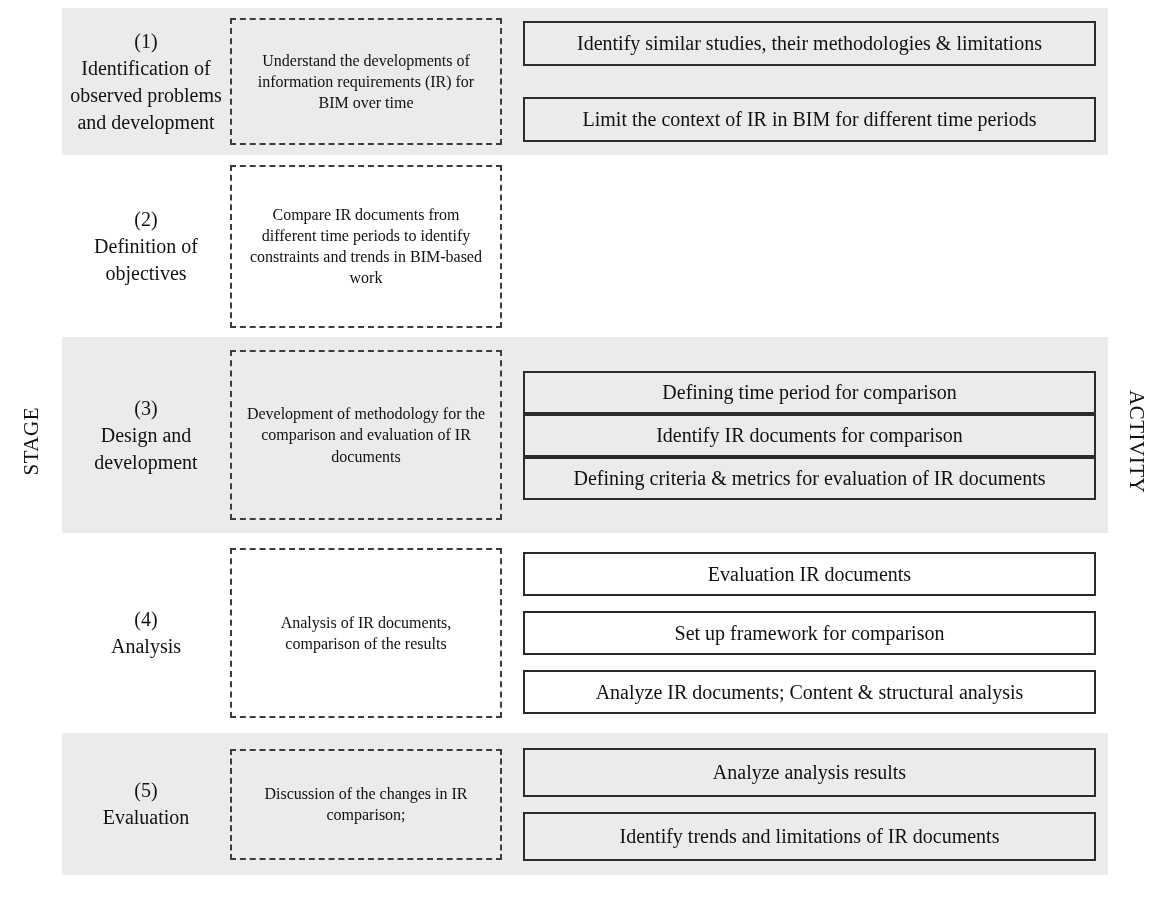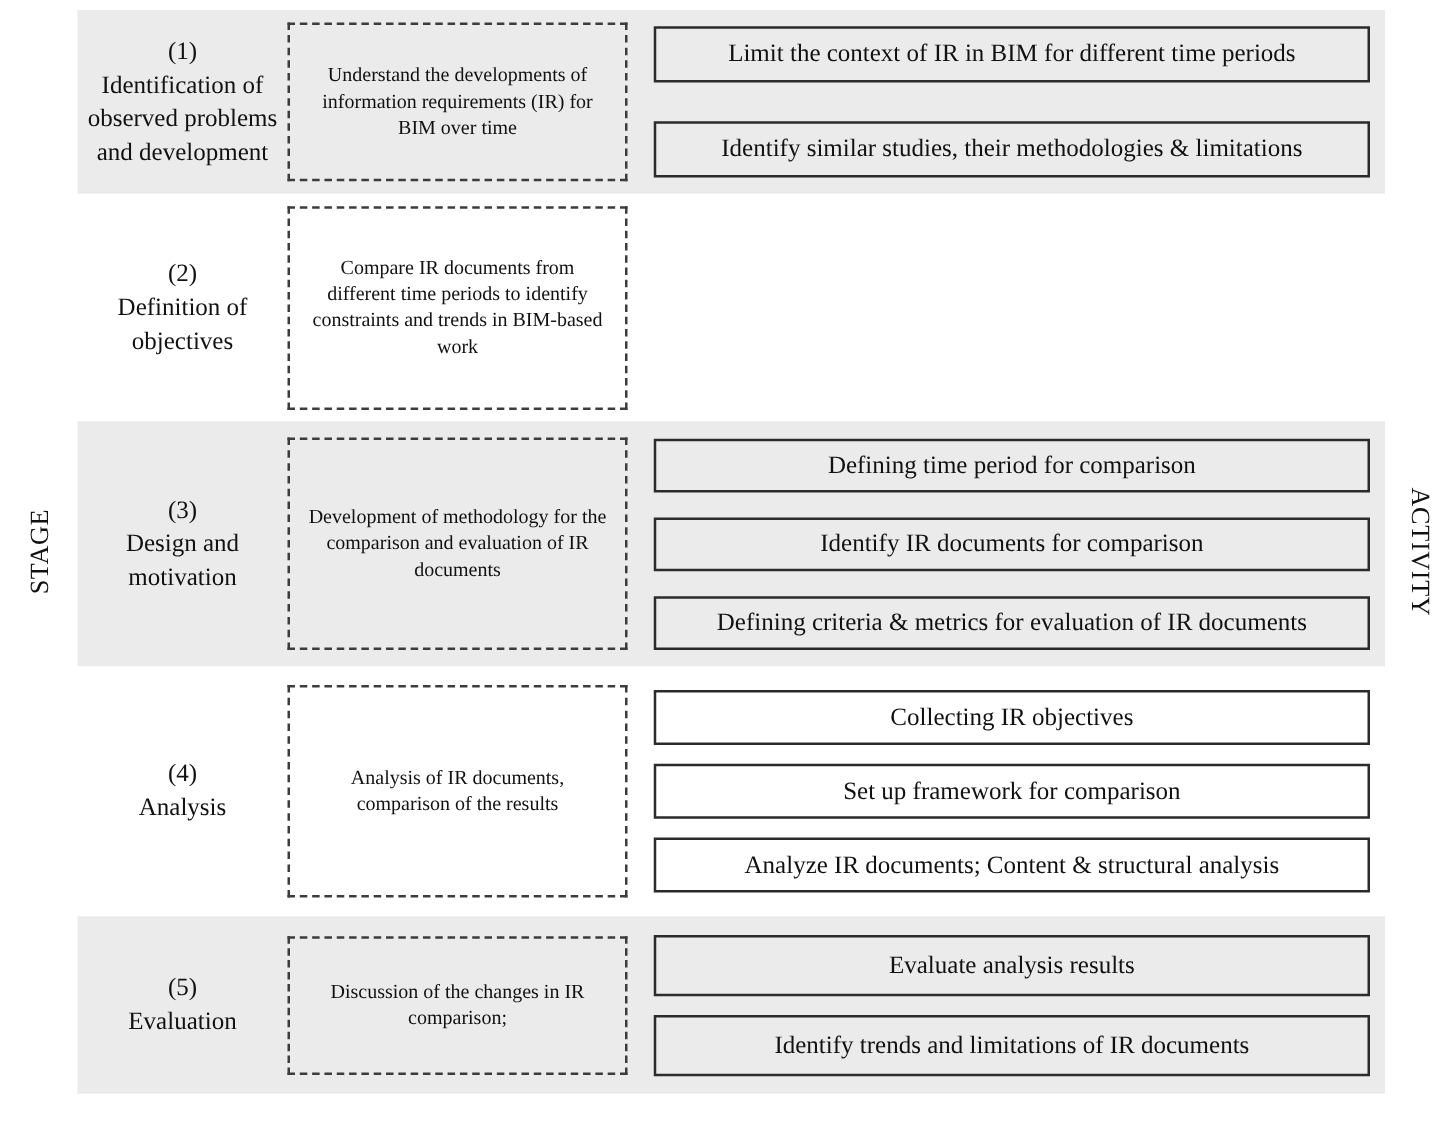--- a/index.html
+++ b/index.html
@@ -122,8 +122,8 @@
     </div>
     <div class="objective-box">Understand the developments of information requirements (IR) for BIM over time</div>
     <div class="activities">
+          <div class="activity-box">Identify similar studies, their methodologies &amp; limitations</div>
           <div class="activity-box">Limit the context of IR in BIM for different time periods</div>
-          <div class="activity-box">Identify similar studies, their methodologies &amp; limitations</div>
         </div>
   </div>
 

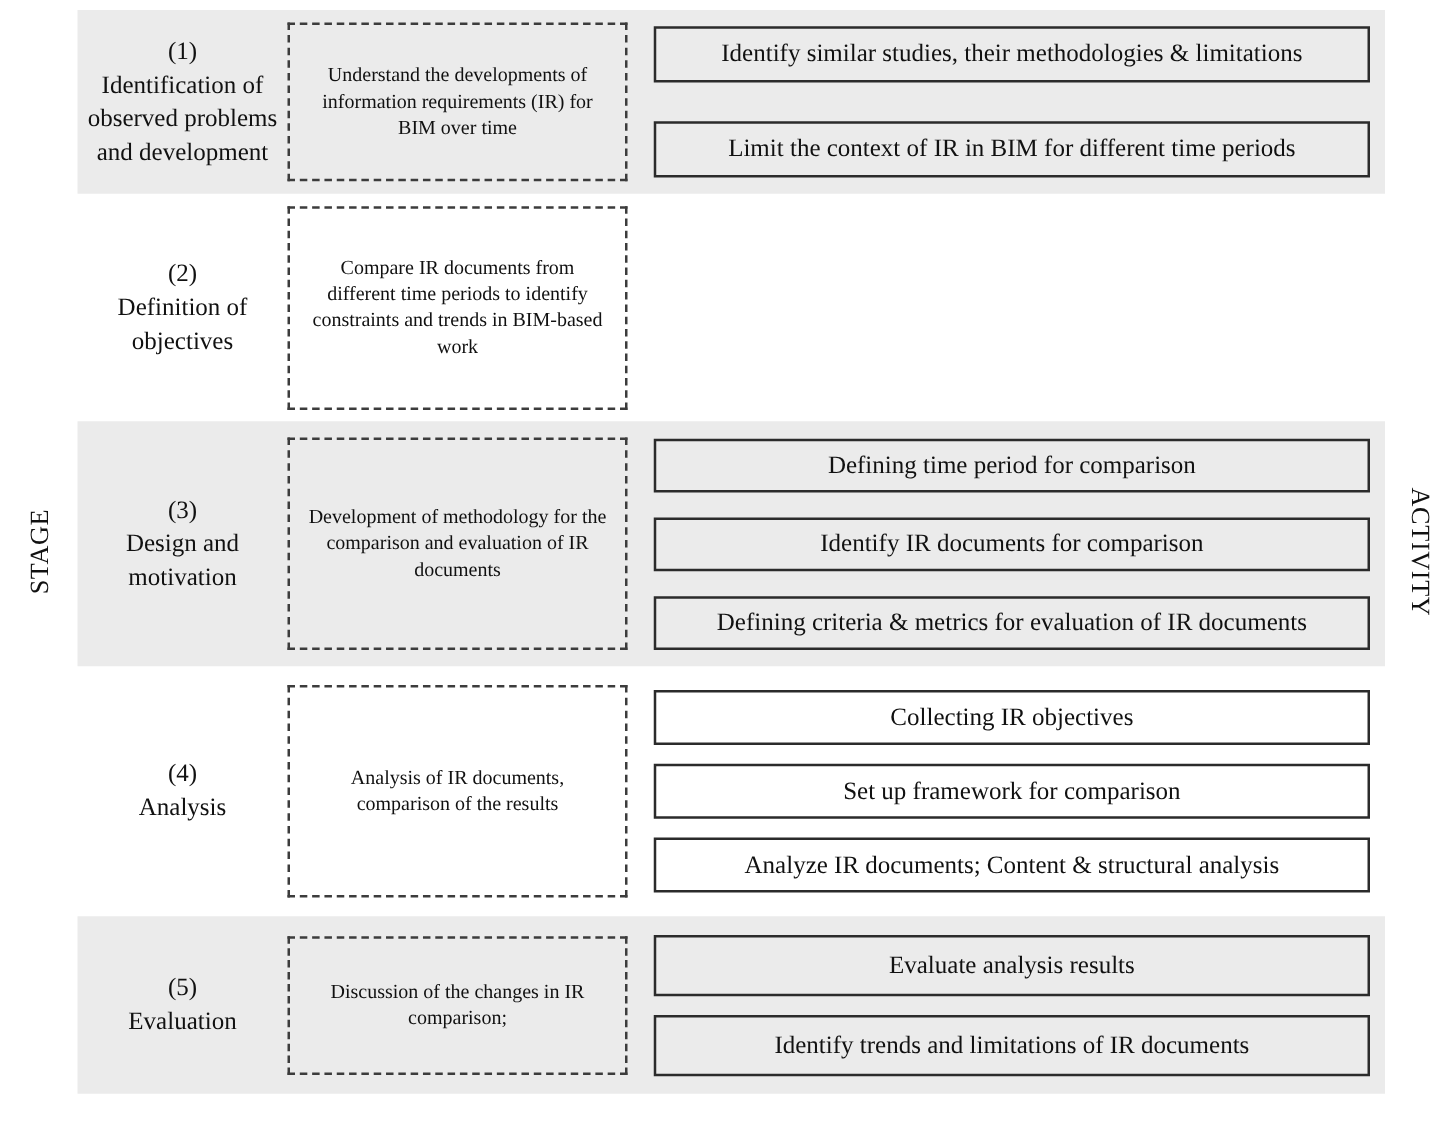--- a/index.html
+++ b/index.html
@@ -94,7 +94,7 @@
 
   .row-3 { height: 196px; }
   .row-3 .objective-box { height: 170px; }
-  .row-3 .activities { gap: 20px; }
+  .row-3 .activities { gap: 0; }
   .row-3 .activity-box { height: 43px; }
 
   .row-4 { height: 200px; }

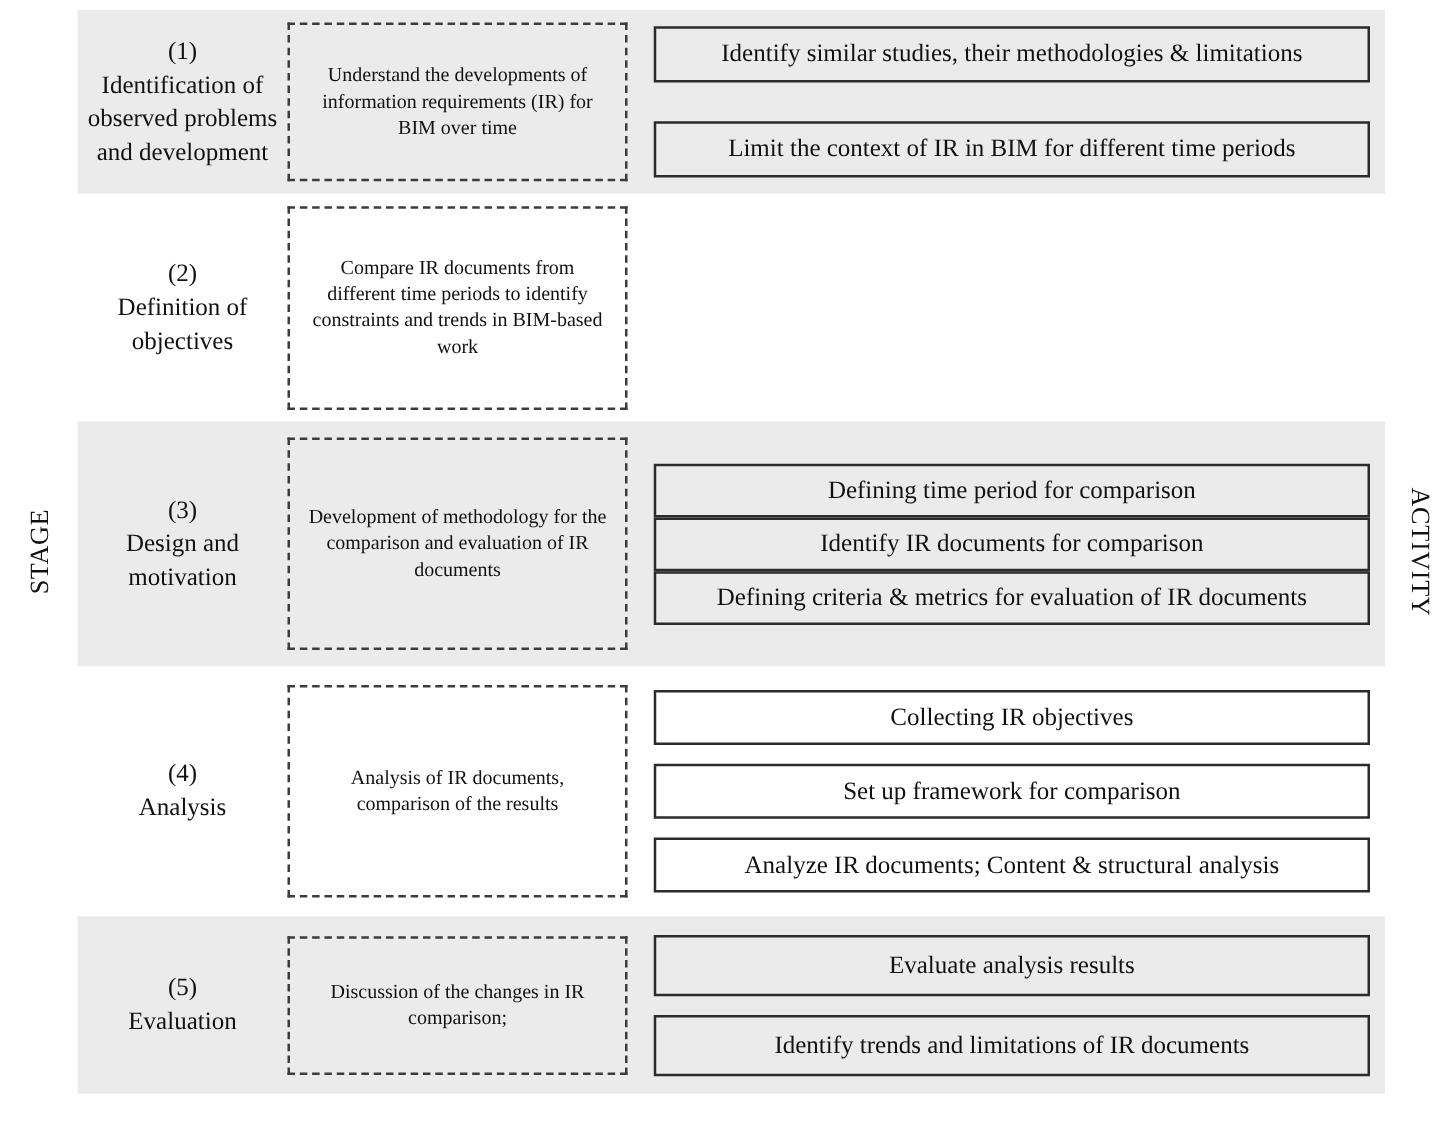--- a/index.html
+++ b/index.html
@@ -139,7 +139,7 @@
   <div class="row row-3 shaded">
     <div class="stage-label">
       <div class="stage-number">(3)</div>
-      <div class="stage-name">Design and motivation</div>
+      <div class="stage-name">Design and development</div>
     </div>
     <div class="objective-box">Development of methodology for the comparison and evaluation of IR documents</div>
     <div class="activities">

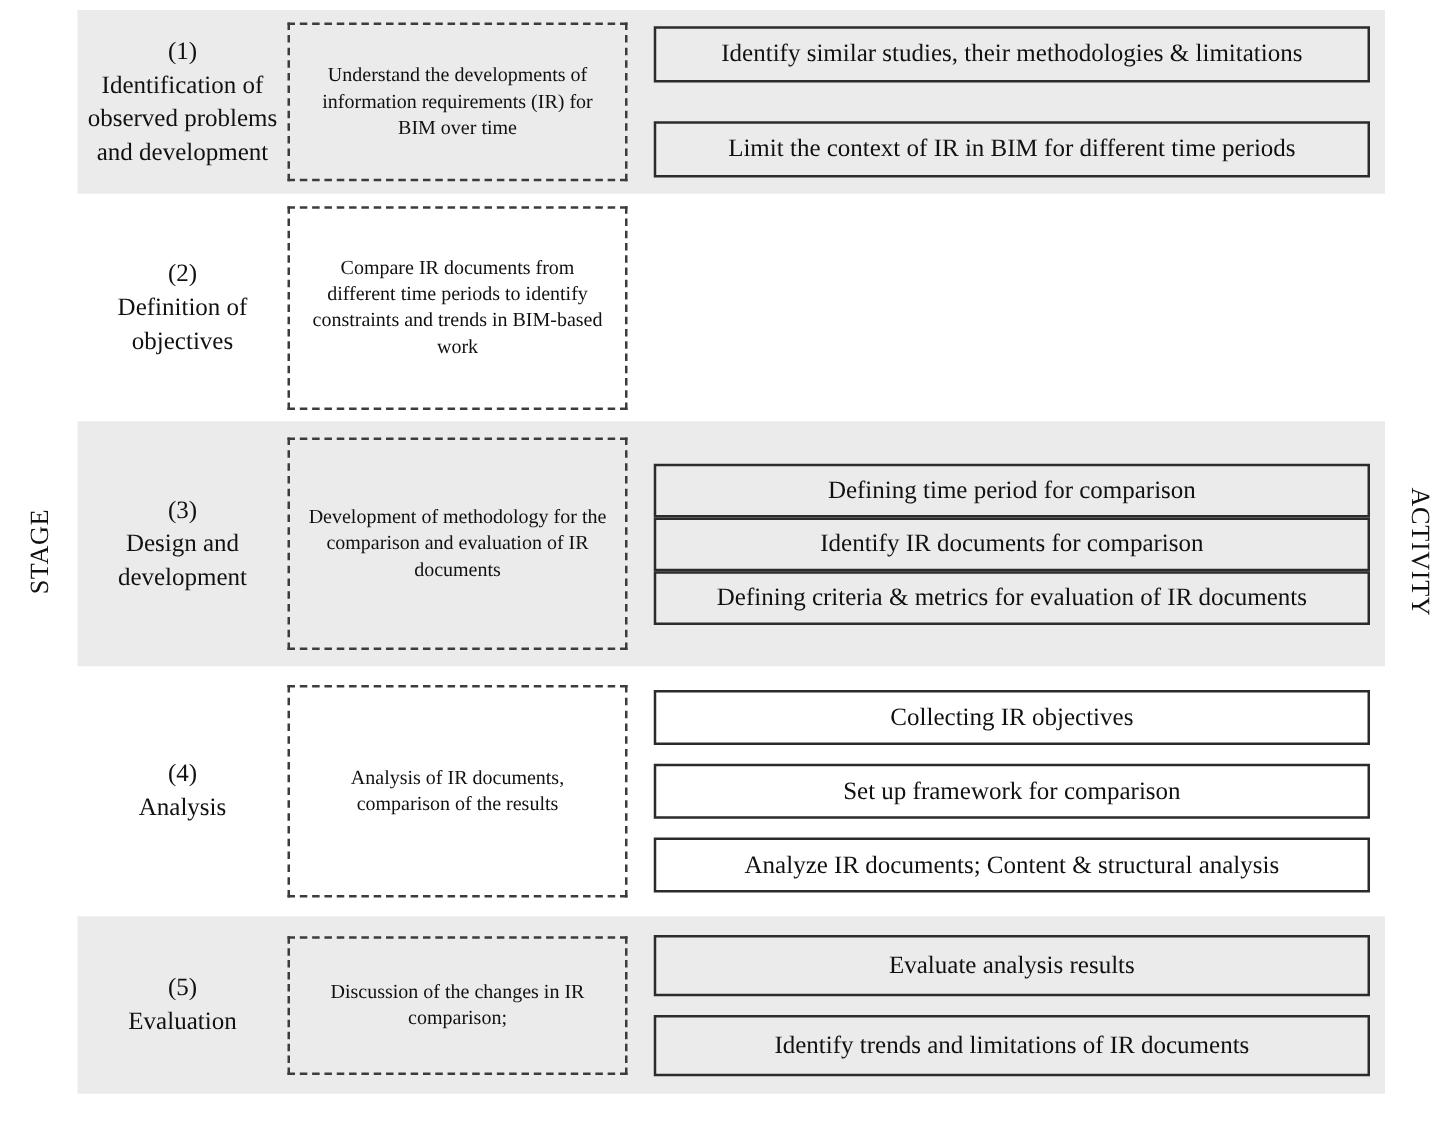--- a/index.html
+++ b/index.html
@@ -156,7 +156,7 @@
     </div>
     <div class="objective-box">Analysis of IR documents, comparison of the results</div>
     <div class="activities">
-          <div class="activity-box">Collecting IR objectives</div>
+          <div class="activity-box">Evaluation IR documents</div>
           <div class="activity-box">Set up framework for comparison</div>
           <div class="activity-box">Analyze IR documents; Content &amp; structural analysis</div>
         </div>

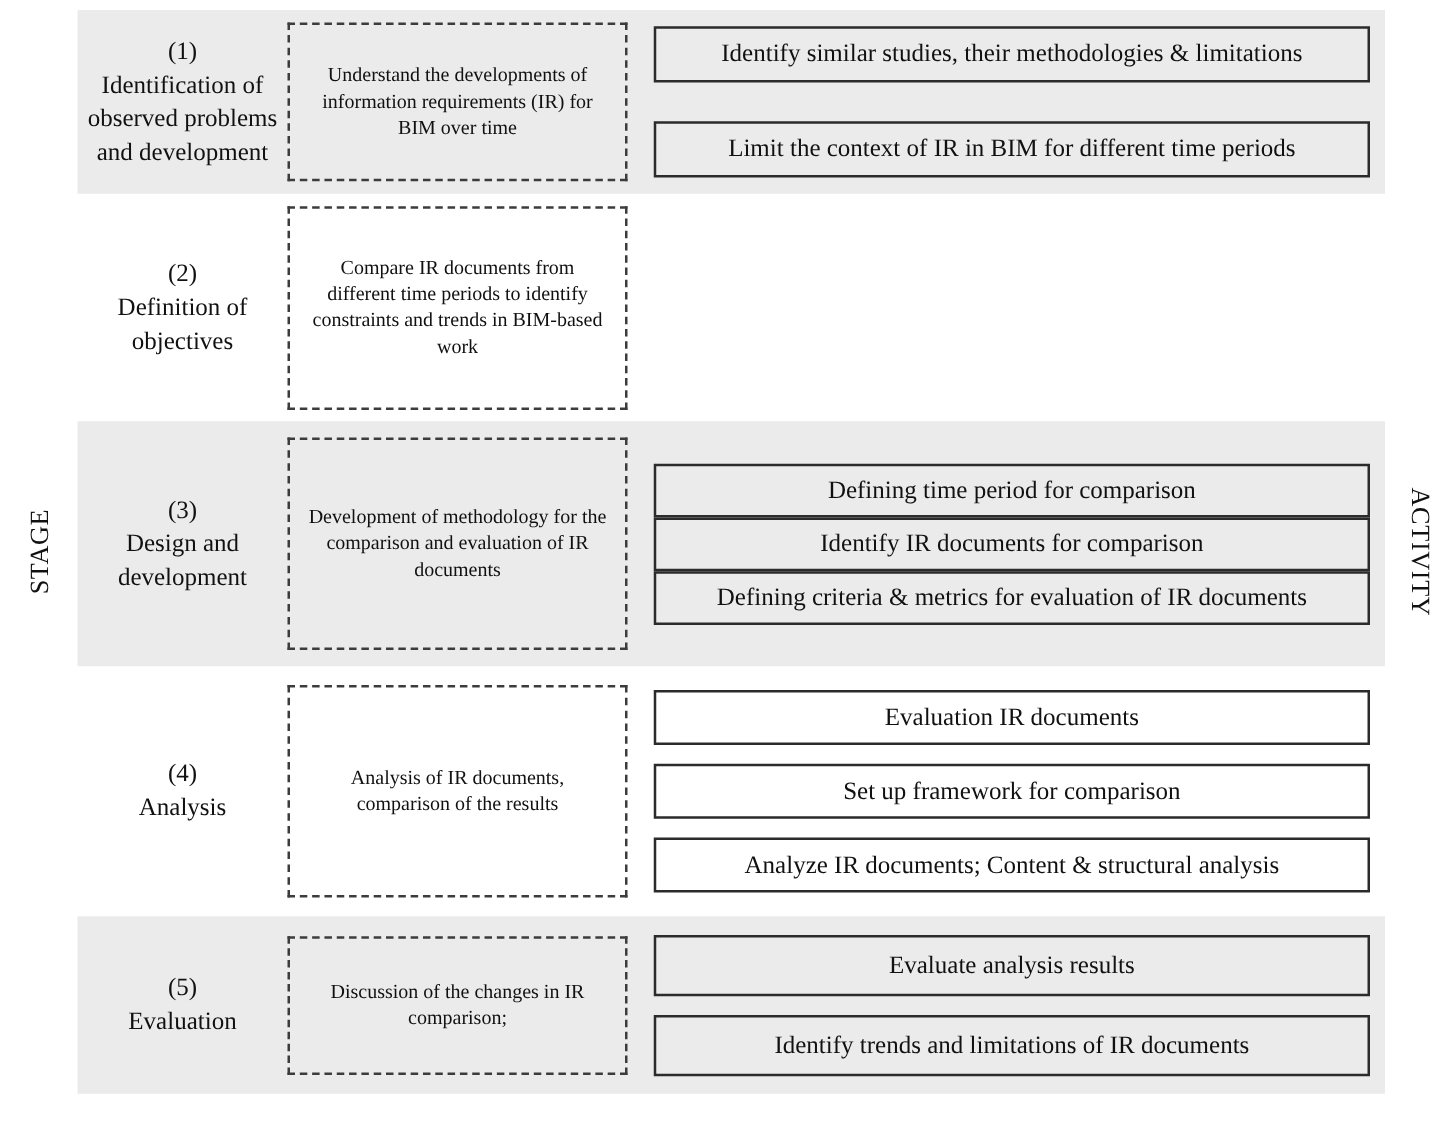--- a/index.html
+++ b/index.html
@@ -169,7 +169,7 @@
     </div>
     <div class="objective-box">Discussion of the changes in IR comparison;</div>
     <div class="activities">
-          <div class="activity-box">Evaluate analysis results</div>
+          <div class="activity-box">Analyze analysis results</div>
           <div class="activity-box">Identify trends and limitations of IR documents</div>
         </div>
   </div>

